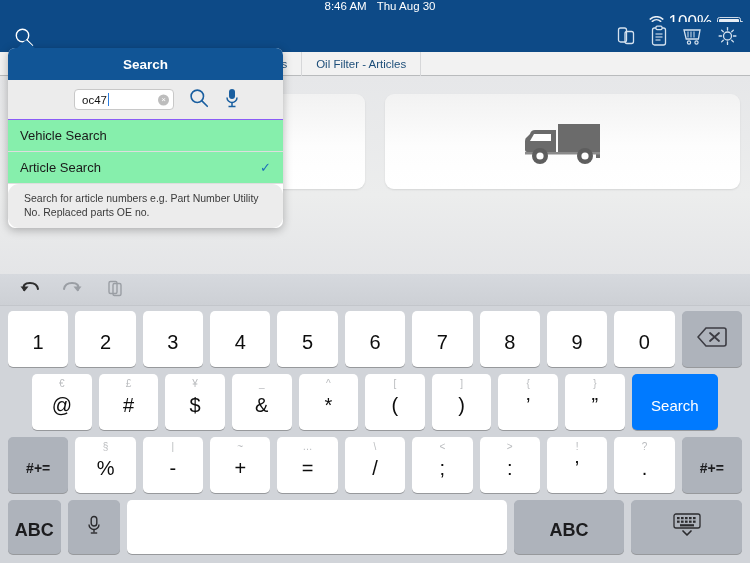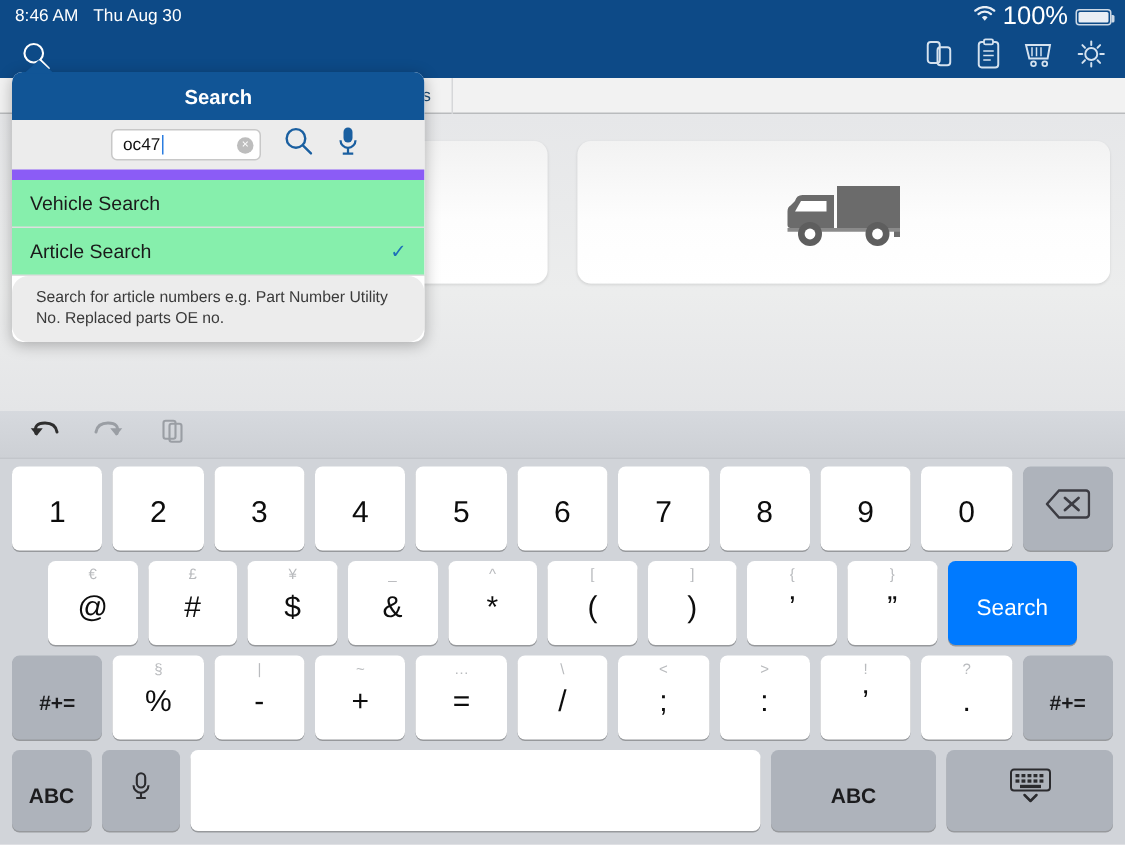--- a/index.html
+++ b/index.html
@@ -15,7 +15,7 @@
   .statusbar {
     position: absolute; top: 0; left: 0; width: 750px; height: 22px;
     background: #0d4a87; color: #ffffff;
-    display: flex; align-items: center; font-size: 11.5px;
+    display: flex; align-items: center; font-size: 11.5px; flex-direction: column;
   }
   .sb-left { display: flex; align-items: center; gap: 10px; padding-left: 10px; }
   .sb-right { margin-left: auto; display: flex; align-items: center; gap: 5px; padding-right: 9px; }

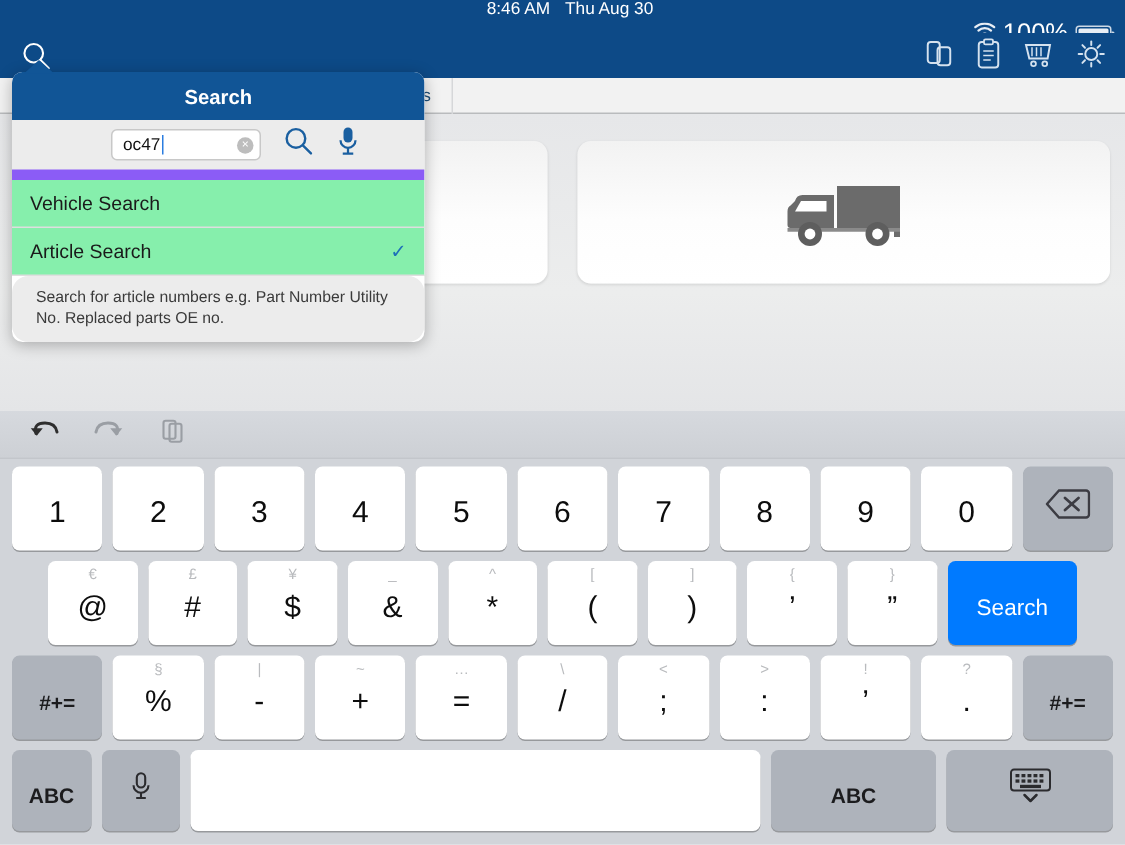--- a/index.html
+++ b/index.html
@@ -246,6 +246,7 @@
 
   <div class="tabbar">
     <div class="tab">ters</div>
+    <div class="tab">Oil Filter - Articles</div>
   </div>
 
   <div class="content"></div>

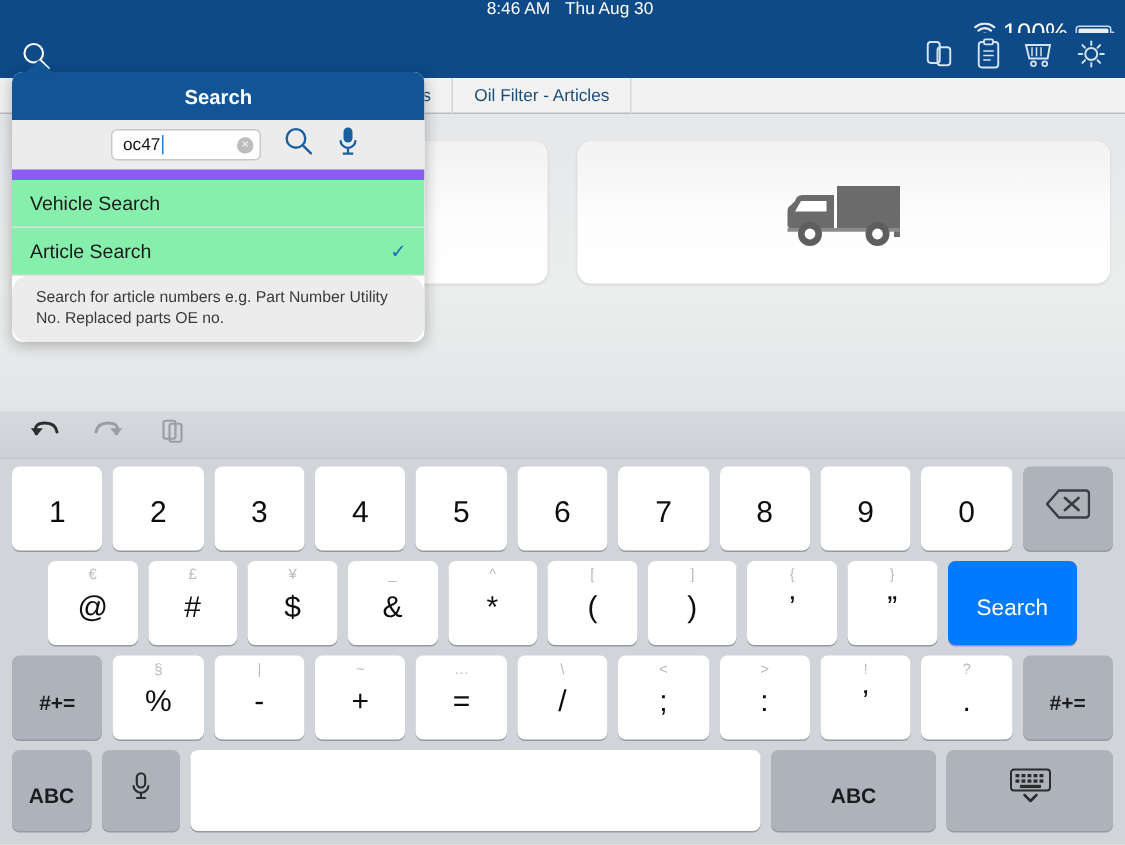--- a/index.html
+++ b/index.html
@@ -98,7 +98,7 @@
     height: 40px; background: #ececec;
     display: flex; align-items: center; gap: 14px;
     padding-left: 66px;
-    border-bottom: 7px solid #8b5cf6;
+    border-bottom: 1px solid #8b5cf6;
   }
   .searchfield {
     position: relative; width: 100px; height: 21px;

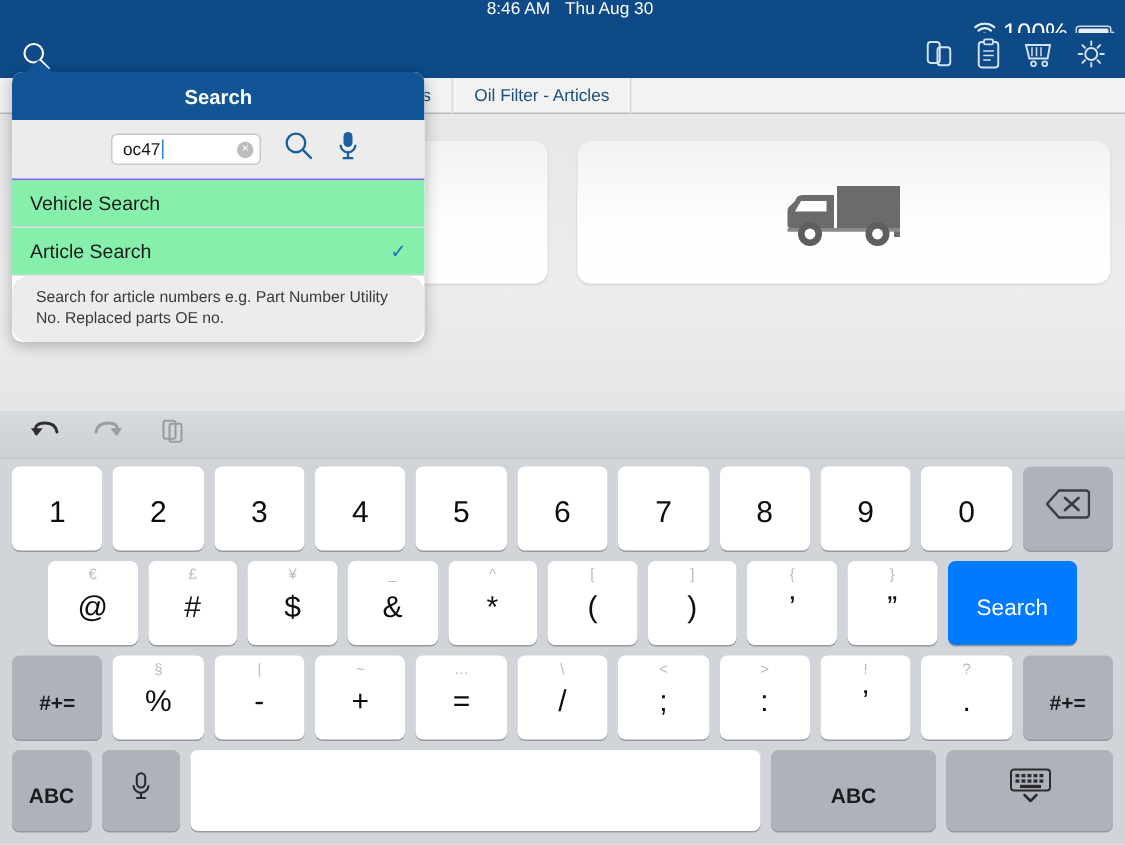--- a/index.html
+++ b/index.html
@@ -163,7 +163,7 @@
   .key.blue .main { color: #ffffff; font-size: 15px; }
   .key.wide2 { flex: 2.1; }
   .key.space { flex: 7.2; }
-  .key.small-lbl .main { font-size: 14px; }
+  .key.small-lbl .main { font-size: 18px; }
   .row2 { padding: 0 28px; }
   .row2 .key.blue { flex: 1.45; }
   .row4 .key { height: 54px; }

